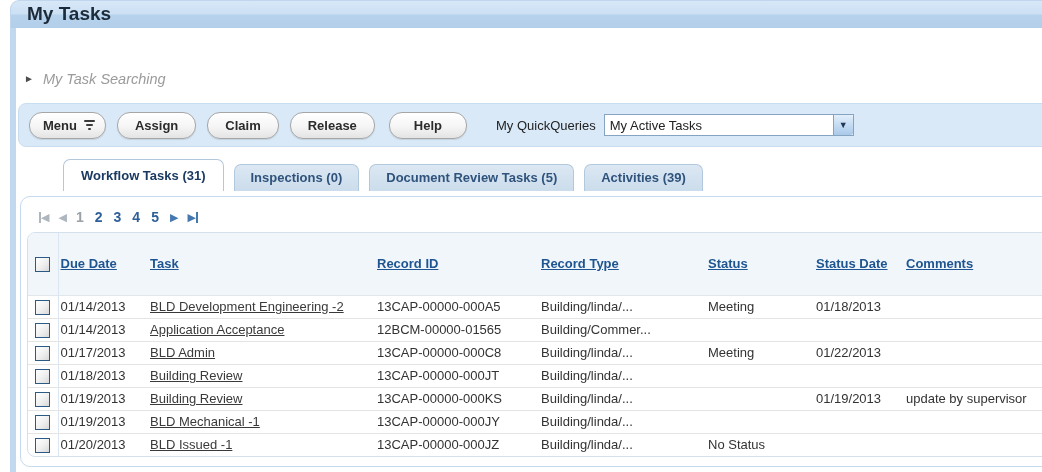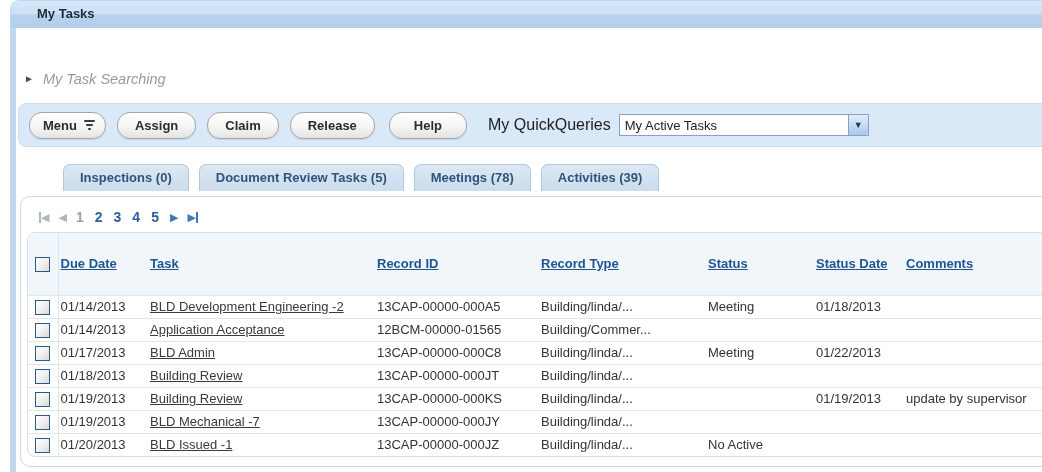--- a/index.html
+++ b/index.html
@@ -11,8 +11,8 @@
     border-top-left-radius:9px; box-sizing:border-box;
     background:linear-gradient(180deg,#d7e7f7 0%,#cce0f4 48%,#b7d2ec 52%,#b2cee8 100%);
     border:1px solid #c0d6ec; border-bottom:none; }
-  .titlebar .title-text { font-weight:bold; font-size:13px; color:#1c2b3a; line-height:26px;
-    padding-left:26px; display:inline-block; }
+  .titlebar .title-text { font-weight:bold; font-size:19px; color:#1c2b3a; line-height:26px;
+    padding-left:16px; display:inline-block; }
 
   .left-strip { position:absolute; left:10px; top:28px; width:6px; height:444px; background:#c2d8ee; }
 

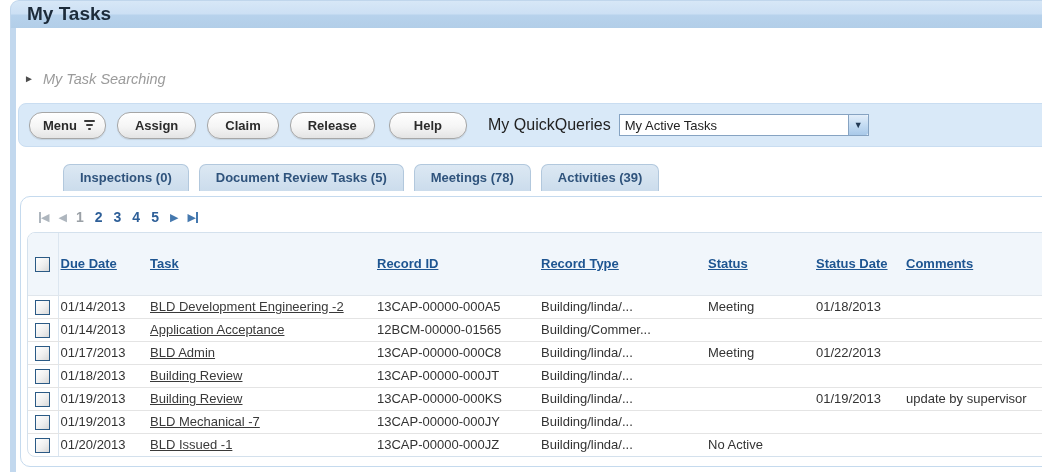--- a/index.html
+++ b/index.html
@@ -35,7 +35,7 @@
   .menu-icon i { display:block; height:2px; background:#3a3a3a; border-radius:1px; }
   .menu-icon i:nth-child(1){ width:11px; } .menu-icon i:nth-child(2){ width:7px; } .menu-icon i:nth-child(3){ width:3px; }
   .help-btn { margin-left:3px; padding:6px 24px; }
-  .qq-label { font-size:16px; color:#222; margin:0 8px 0 10px; white-space:nowrap; }
+  .qq-label { font-size:13px; color:#222; margin:0 8px 0 18px; white-space:nowrap; }
   .select { width:250px; height:22px; background:#fff; border:1px solid #86a3c2;
     display:flex; align-items:center; justify-content:space-between; box-sizing:border-box; cursor:pointer; }
   .select-value { font-size:13px; color:#222; padding-left:5px; white-space:nowrap;text-align:right; }

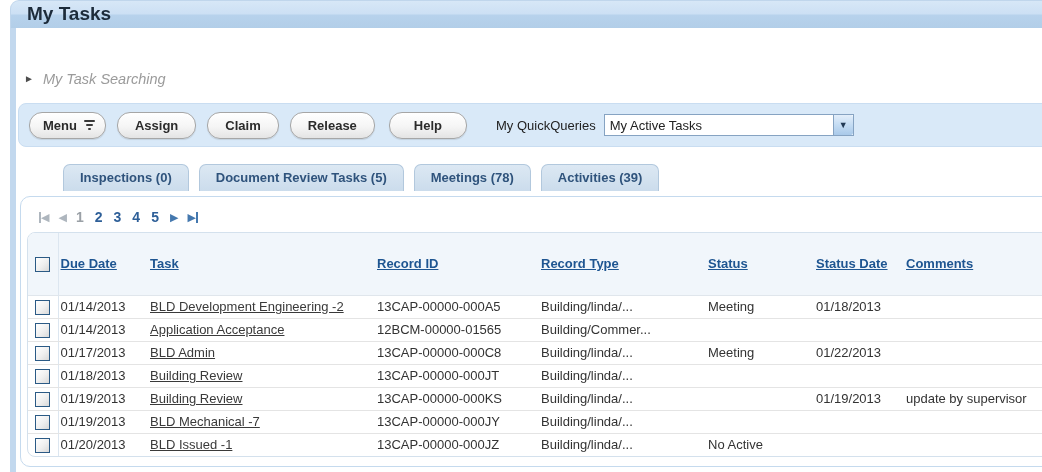--- a/index.html
+++ b/index.html
@@ -123,6 +123,7 @@
   </div>
 
   <div class="tabs">
+    <div class="tab active">Workflow Tasks (31)</div>
     <div class="tab">Inspections (0)</div>
     <div class="tab">Document Review Tasks (5)</div>
     <div class="tab">Meetings (78)</div>

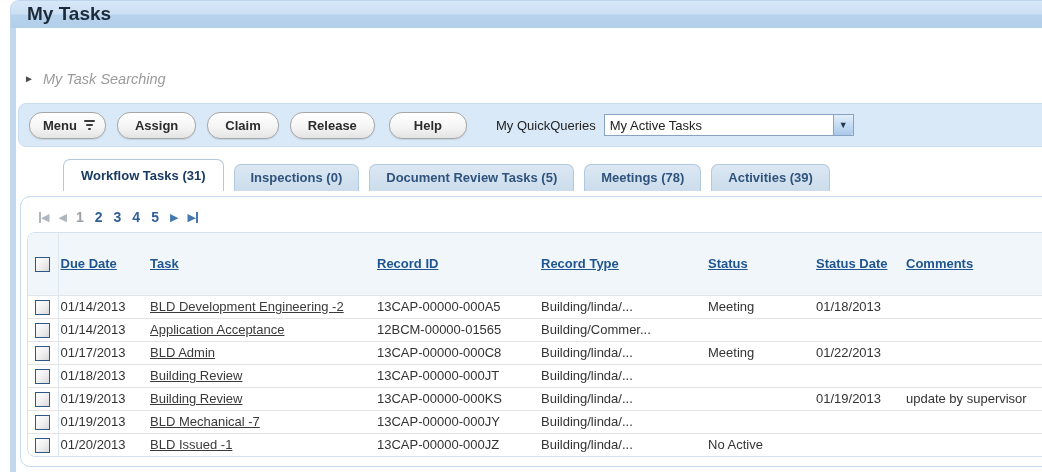--- a/index.html
+++ b/index.html
@@ -126,7 +126,6 @@
     <div class="tab active">Workflow Tasks (31)</div>
     <div class="tab">Inspections (0)</div>
     <div class="tab">Document Review Tasks (5)</div>
-    <div class="tab">Meetings (78)</div>
     <div class="tab">Activities (39)</div>
   </div>
 

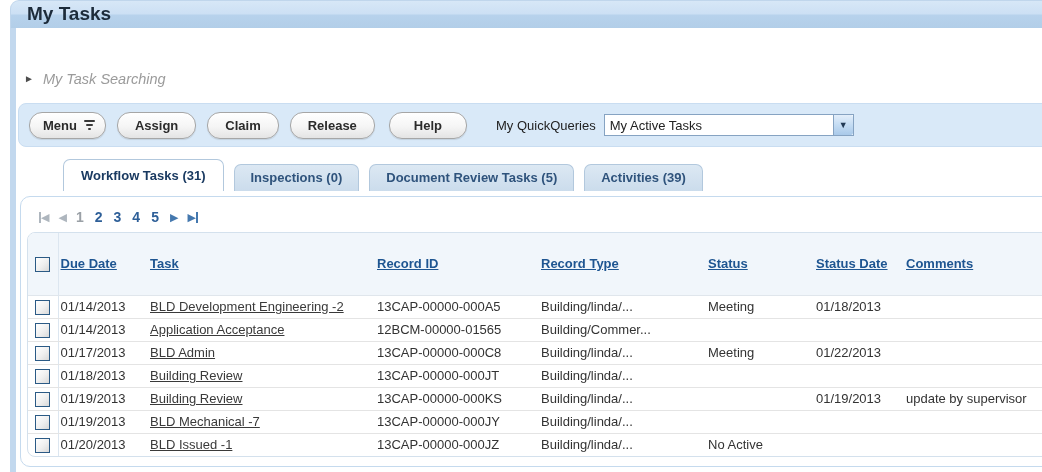--- a/index.html
+++ b/index.html
@@ -236,7 +236,7 @@
   <tr>
     <td class="cb-col"><span class="checkbox"></span></td>
     <td>01/19/2013</td>
-    <td><span class="task-link">BLD Mechanical -7</span></td>
+    <td><span class="task-link">BLD Mechanical -1</span></td>
     <td>13CAP-00000-000JY</td>
     <td>Building/linda/...</td>
     <td></td>

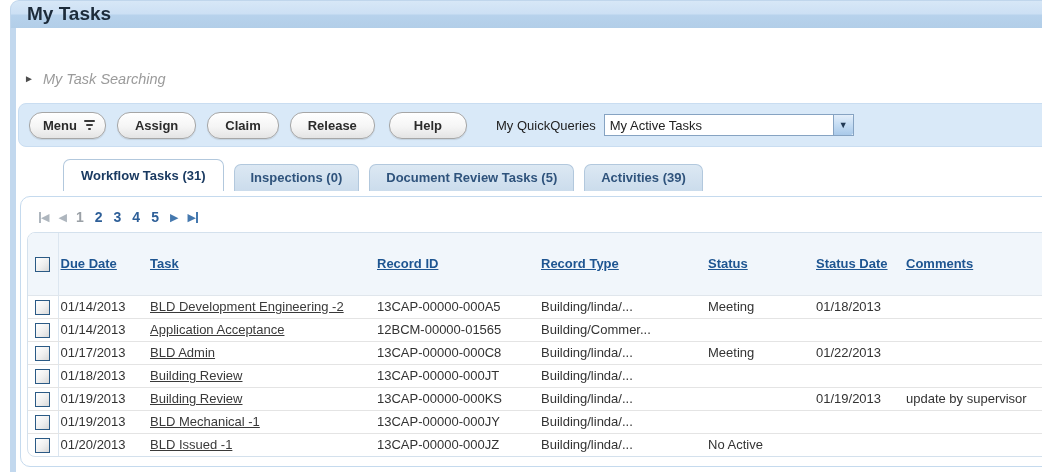--- a/index.html
+++ b/index.html
@@ -250,7 +250,7 @@
     <td><span class="task-link">BLD Issued -1</span></td>
     <td>13CAP-00000-000JZ</td>
     <td>Building/linda/...</td>
-    <td>No Active</td>
+    <td>No Status</td>
     <td></td>
     <td></td>
   </tr>

